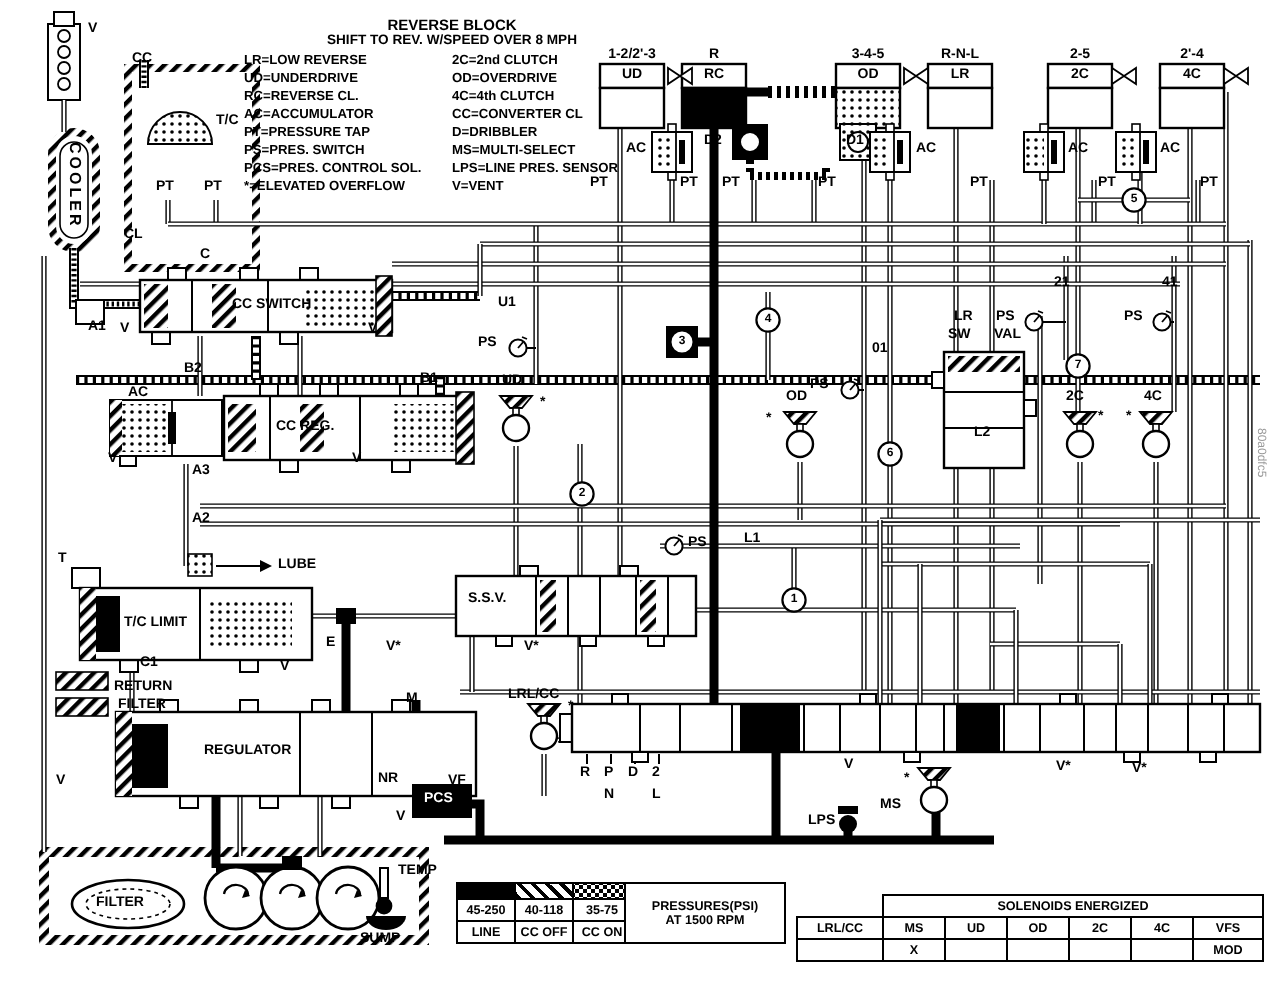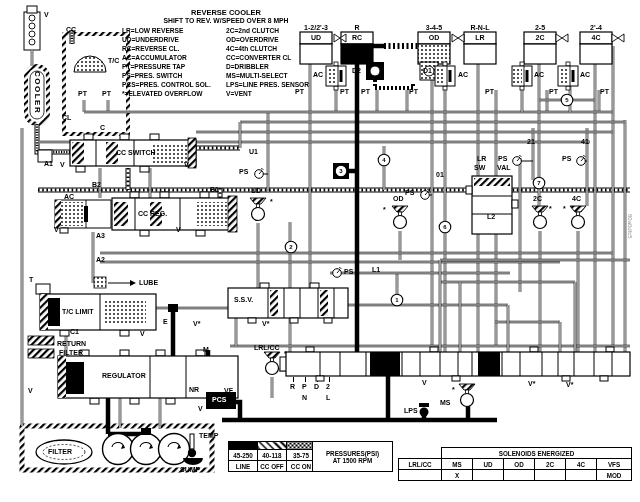--- a/index.html
+++ b/index.html
@@ -446,7 +446,7 @@
 </svg>
 
 <div id="legend">
-  <div class="t">REVERSE COOLER</div>
+  <div class="t">REVERSE BLOCK</div>
   <div class="s">SHIFT TO REV. W/SPEED OVER 8 MPH</div>
   <div id="legend-rows">
       <div class="row">

